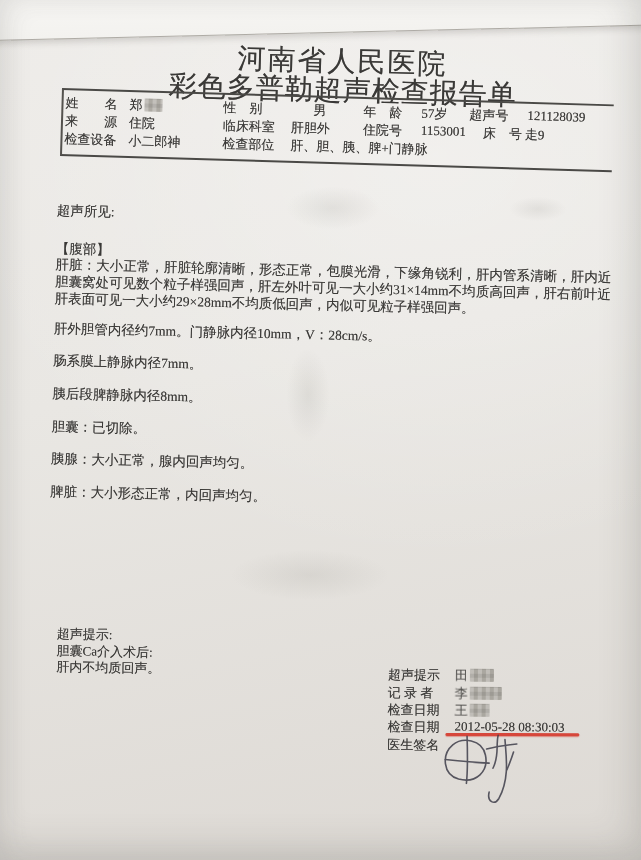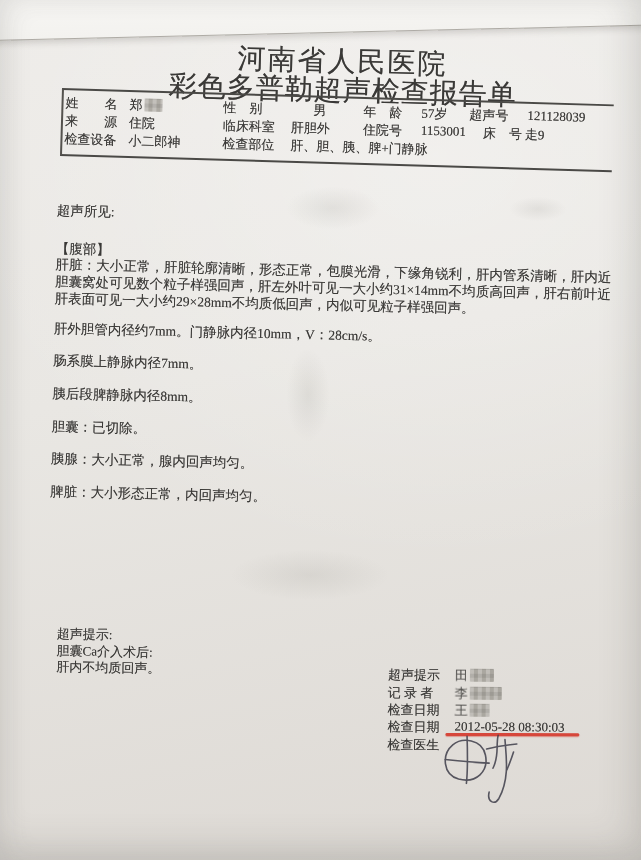--- a/index.html
+++ b/index.html
@@ -165,7 +165,7 @@
     </div>
     <div class="date-underline"></div>
     <div class="srow s4">
-      <span>检查医生</span>
+      <span>医生签名</span>
     </div>
   </div>
 

